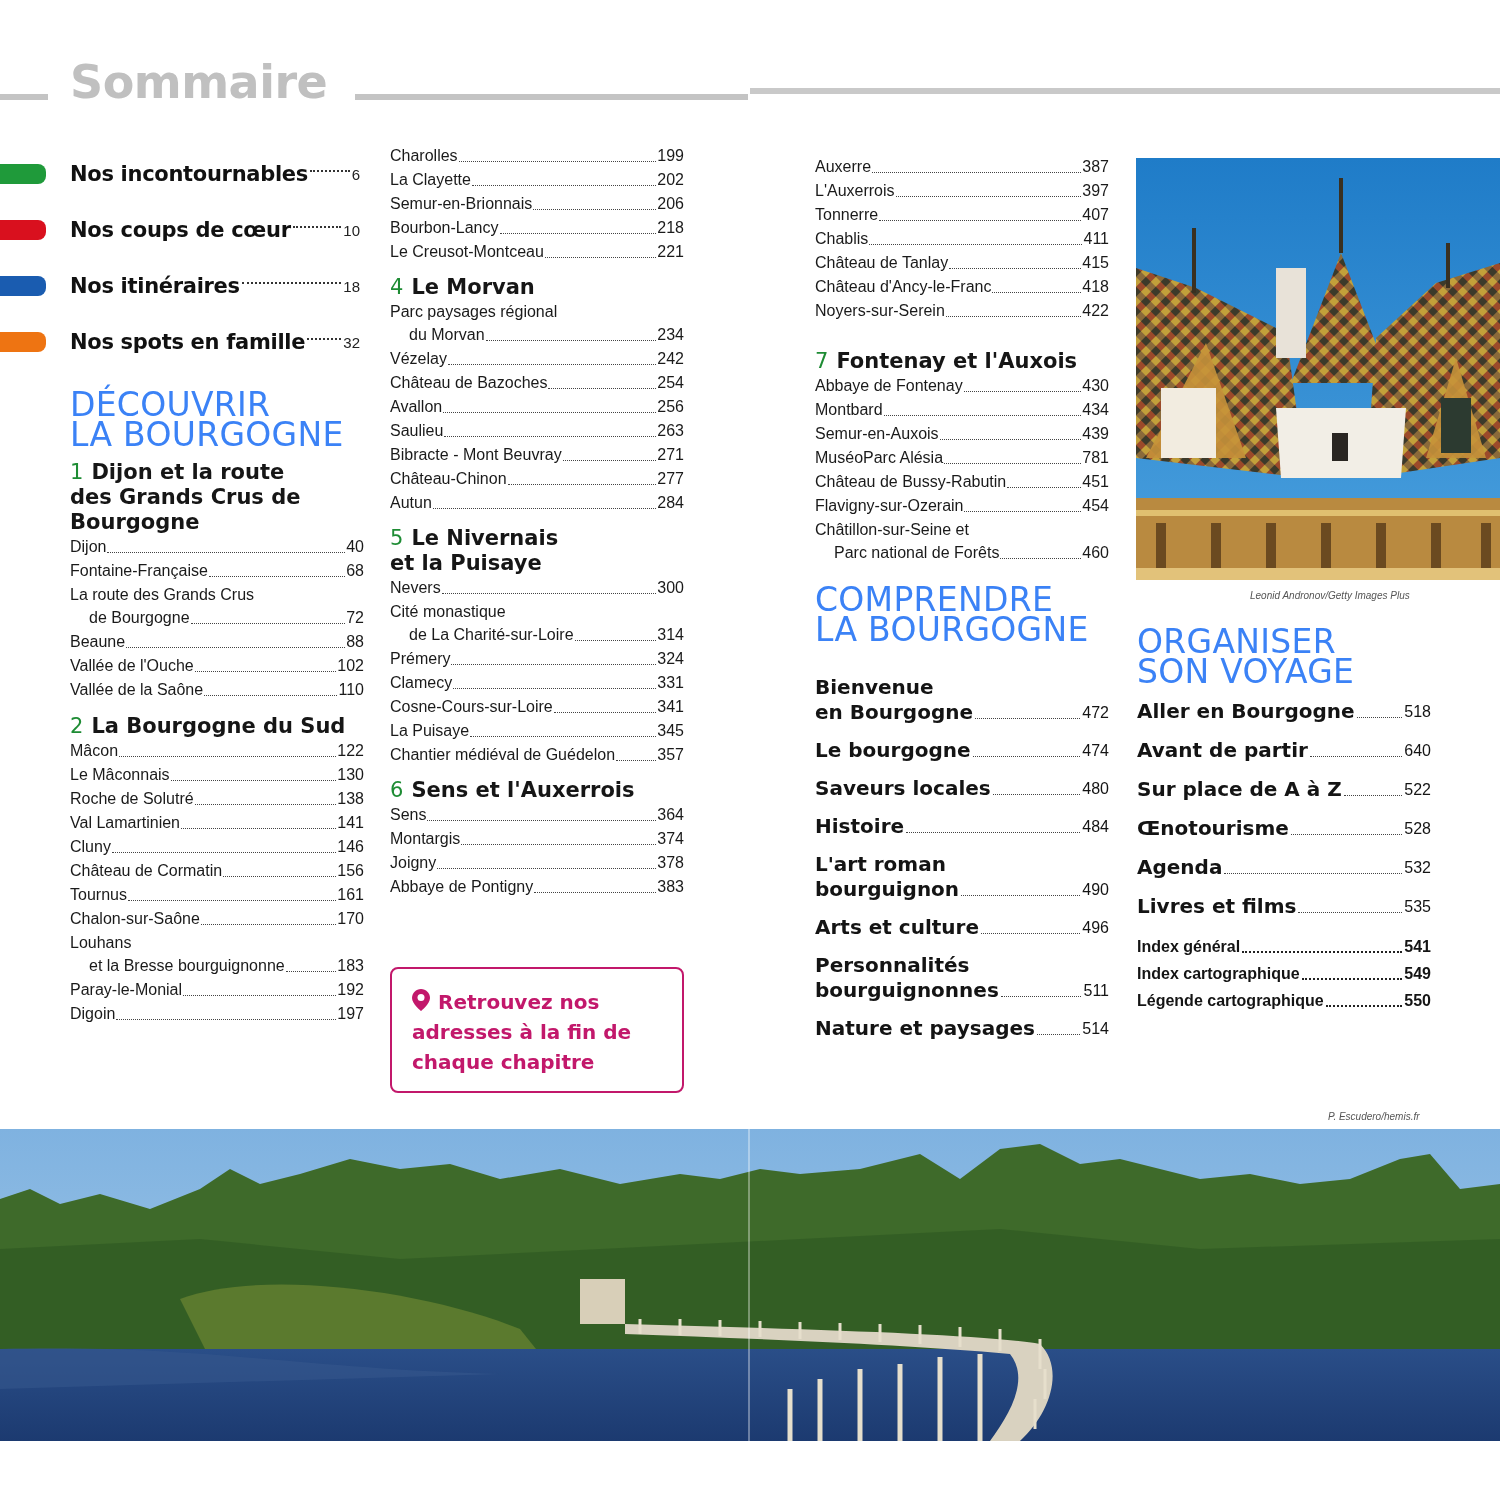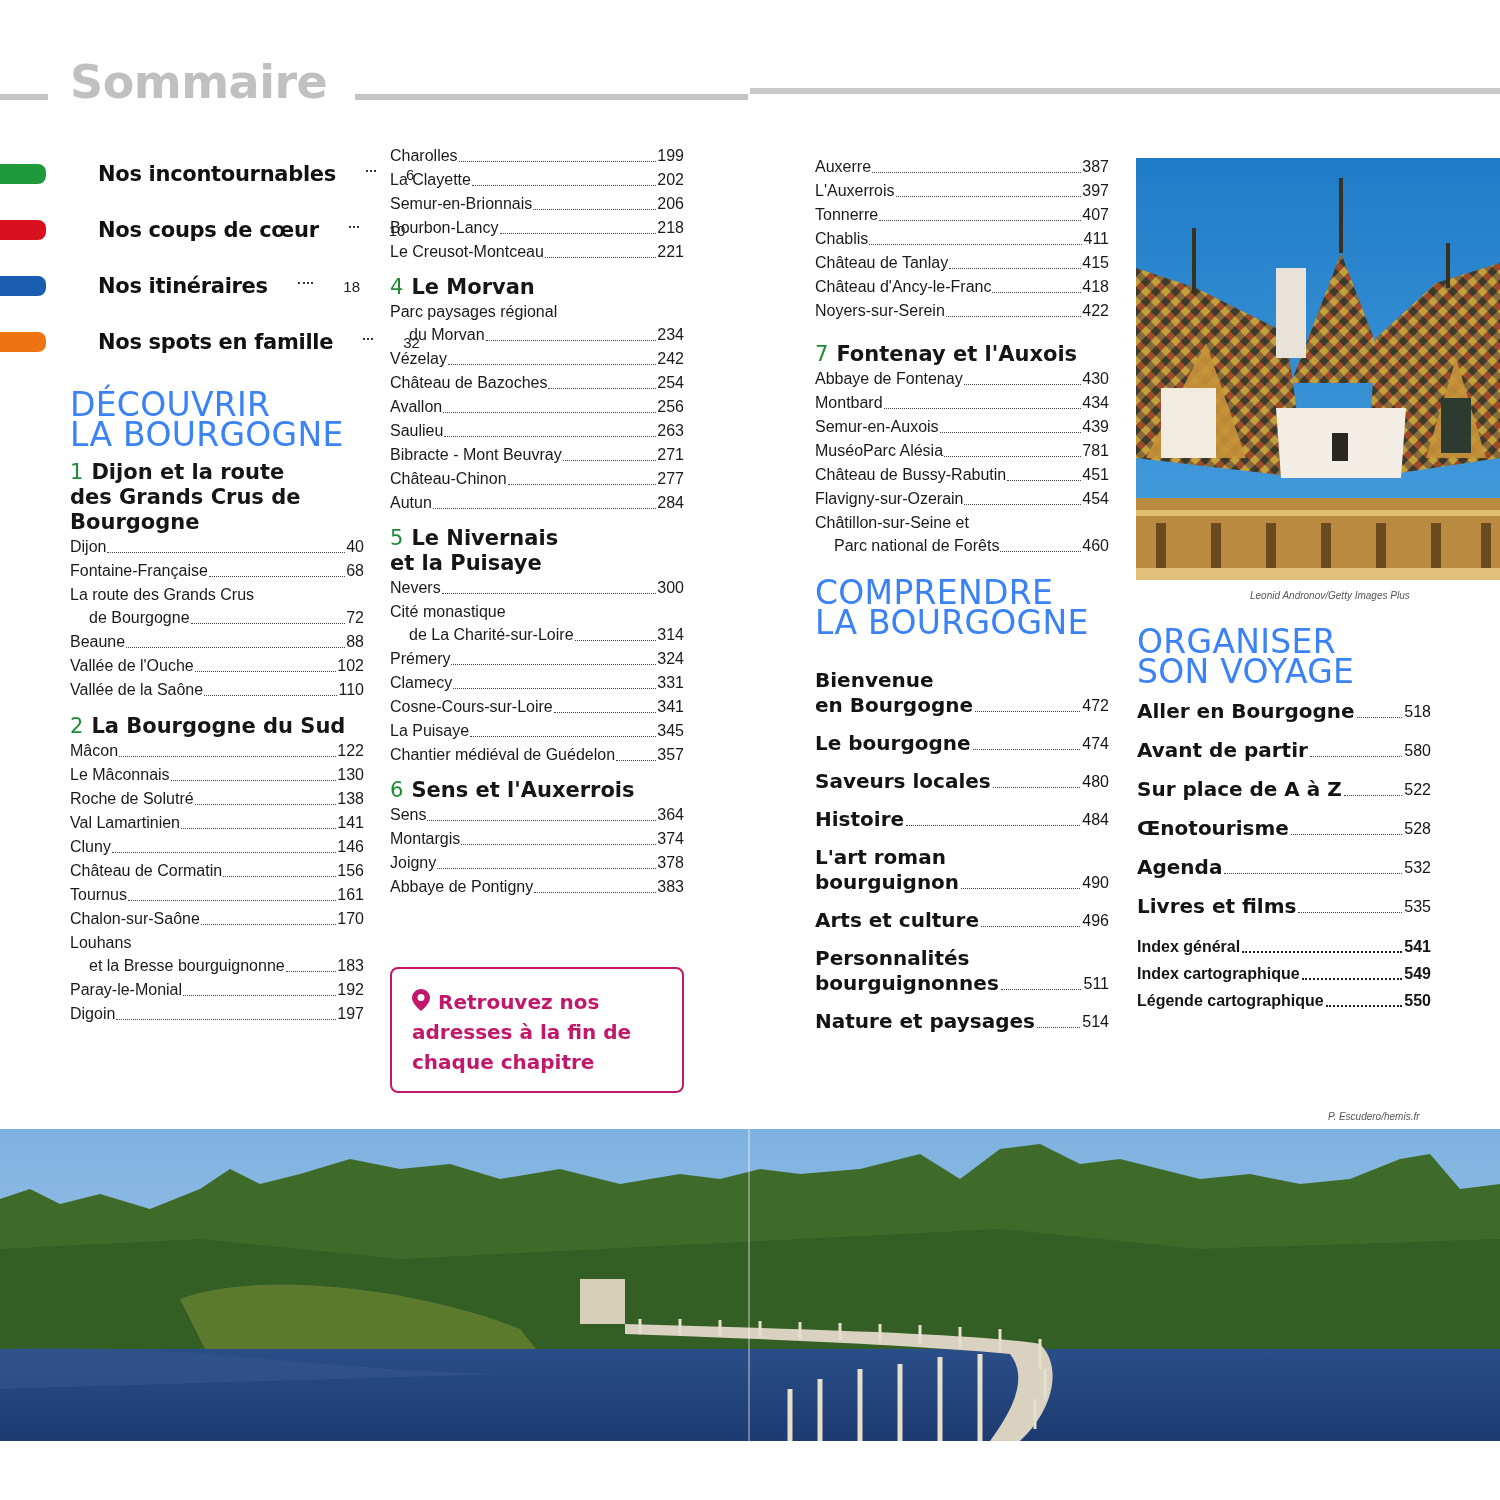--- a/index.html
+++ b/index.html
@@ -15,7 +15,7 @@
   .title-bar-right2 { left: 750px; top: 88px; width: 750px; height: 6px; background: #c9c9c9; }
 
   
-  .hl { left: 0; width: 360px; height: 30px; display: flex; align-items: center; gap: 28px; }
+  .hl { left: 0; width: 360px; height: 30px; display: flex; align-items: center; }
   .hl-pill { width: 46px; height: 20px; border-radius: 0 8px 8px 0; margin-right: 24px; flex: none; }
   .hl-label { font-family: "DejaVu Sans", sans-serif; font-weight: bold; font-size: 21px; color: #111; white-space: nowrap; letter-spacing: -0.3px; }
   .hl-dots { flex: 1; border-bottom: 2px dotted #333; margin: 0 2px 6px 2px; min-width: 10px; }

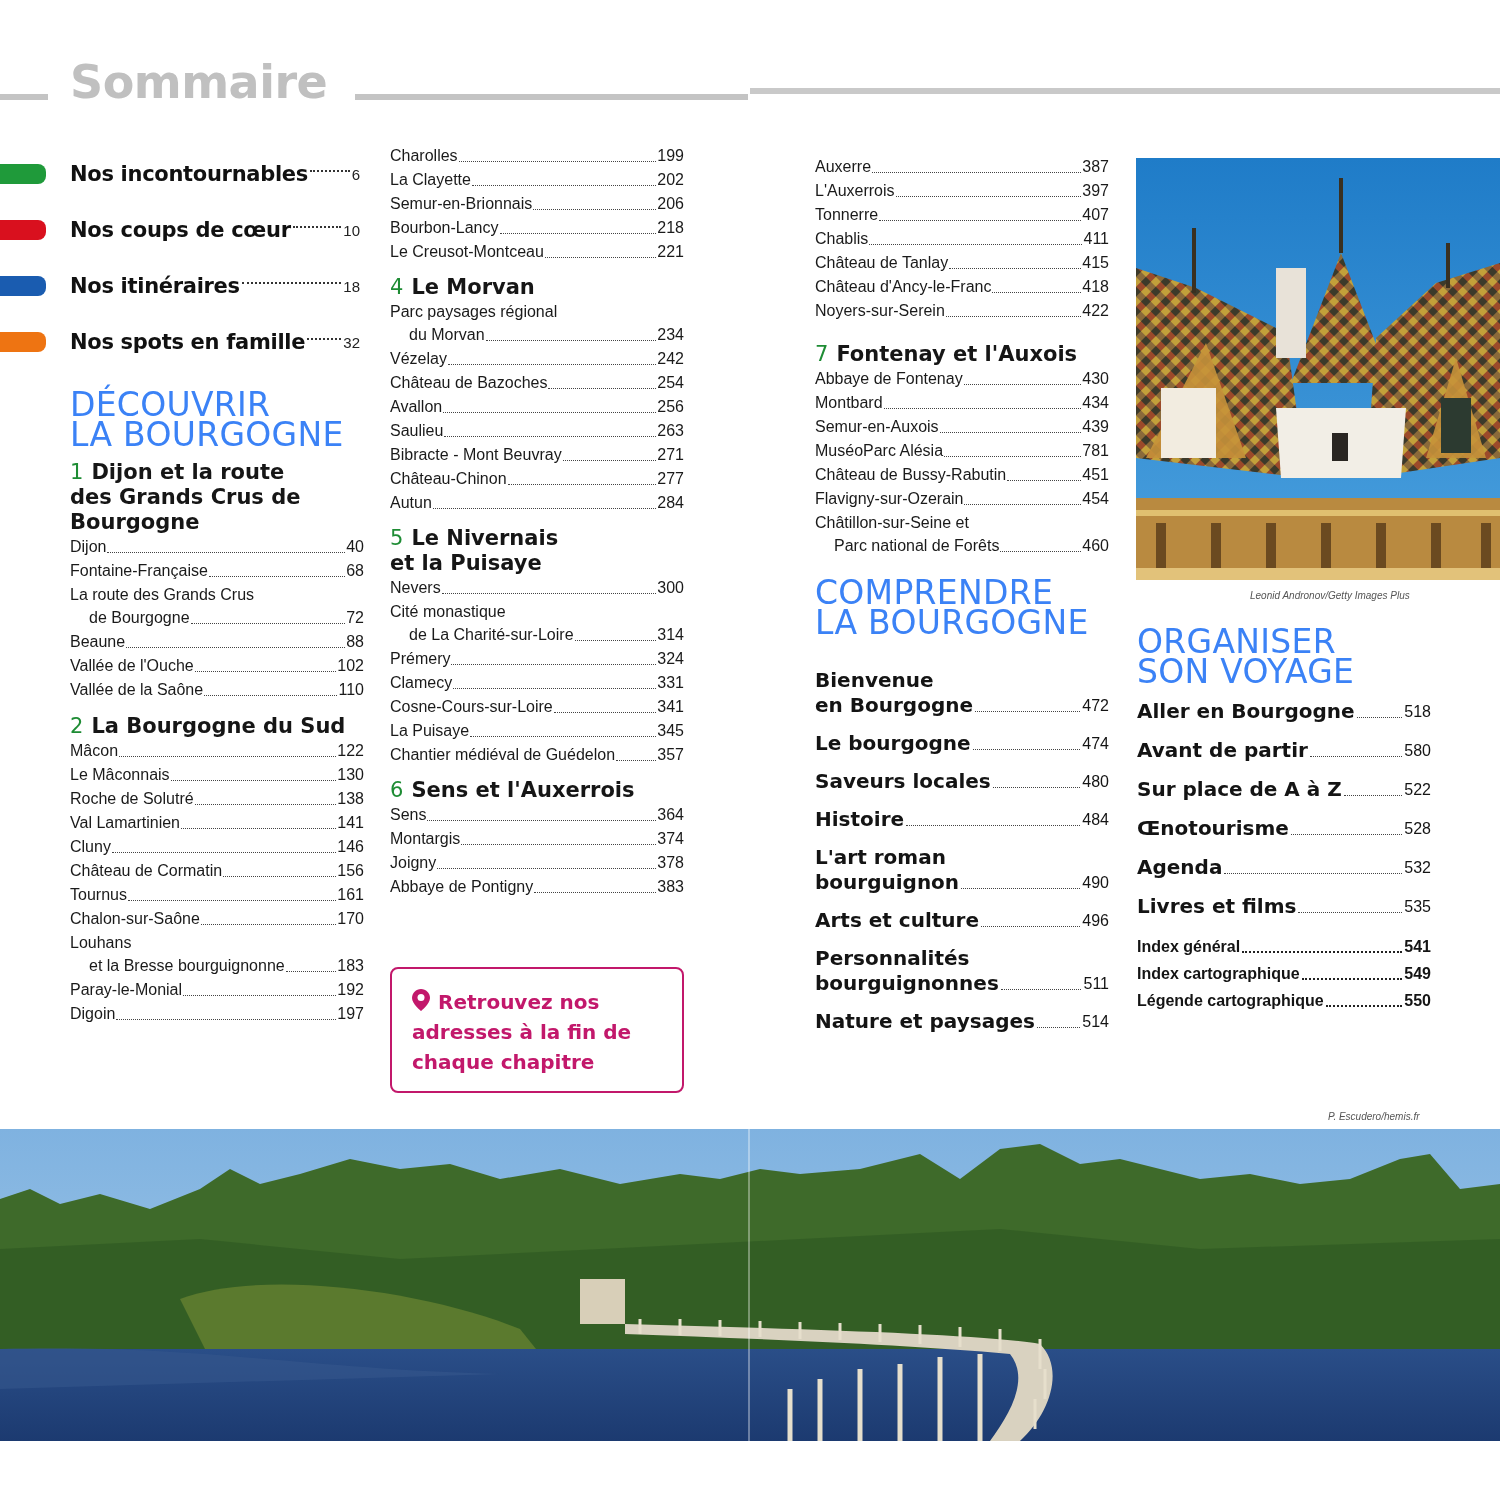--- a/index.html
+++ b/index.html
@@ -379,7 +379,7 @@
       <span class="pg">422</span>
     </div>
 
-  <div class="chap" style="margin-top:19px;">
+  <div class="chap" style="margin-top:26px;">
     <div><span class="num">7</span><span>Fontenay et l'Auxois</span></div>
   </div>
   <div class="entry">

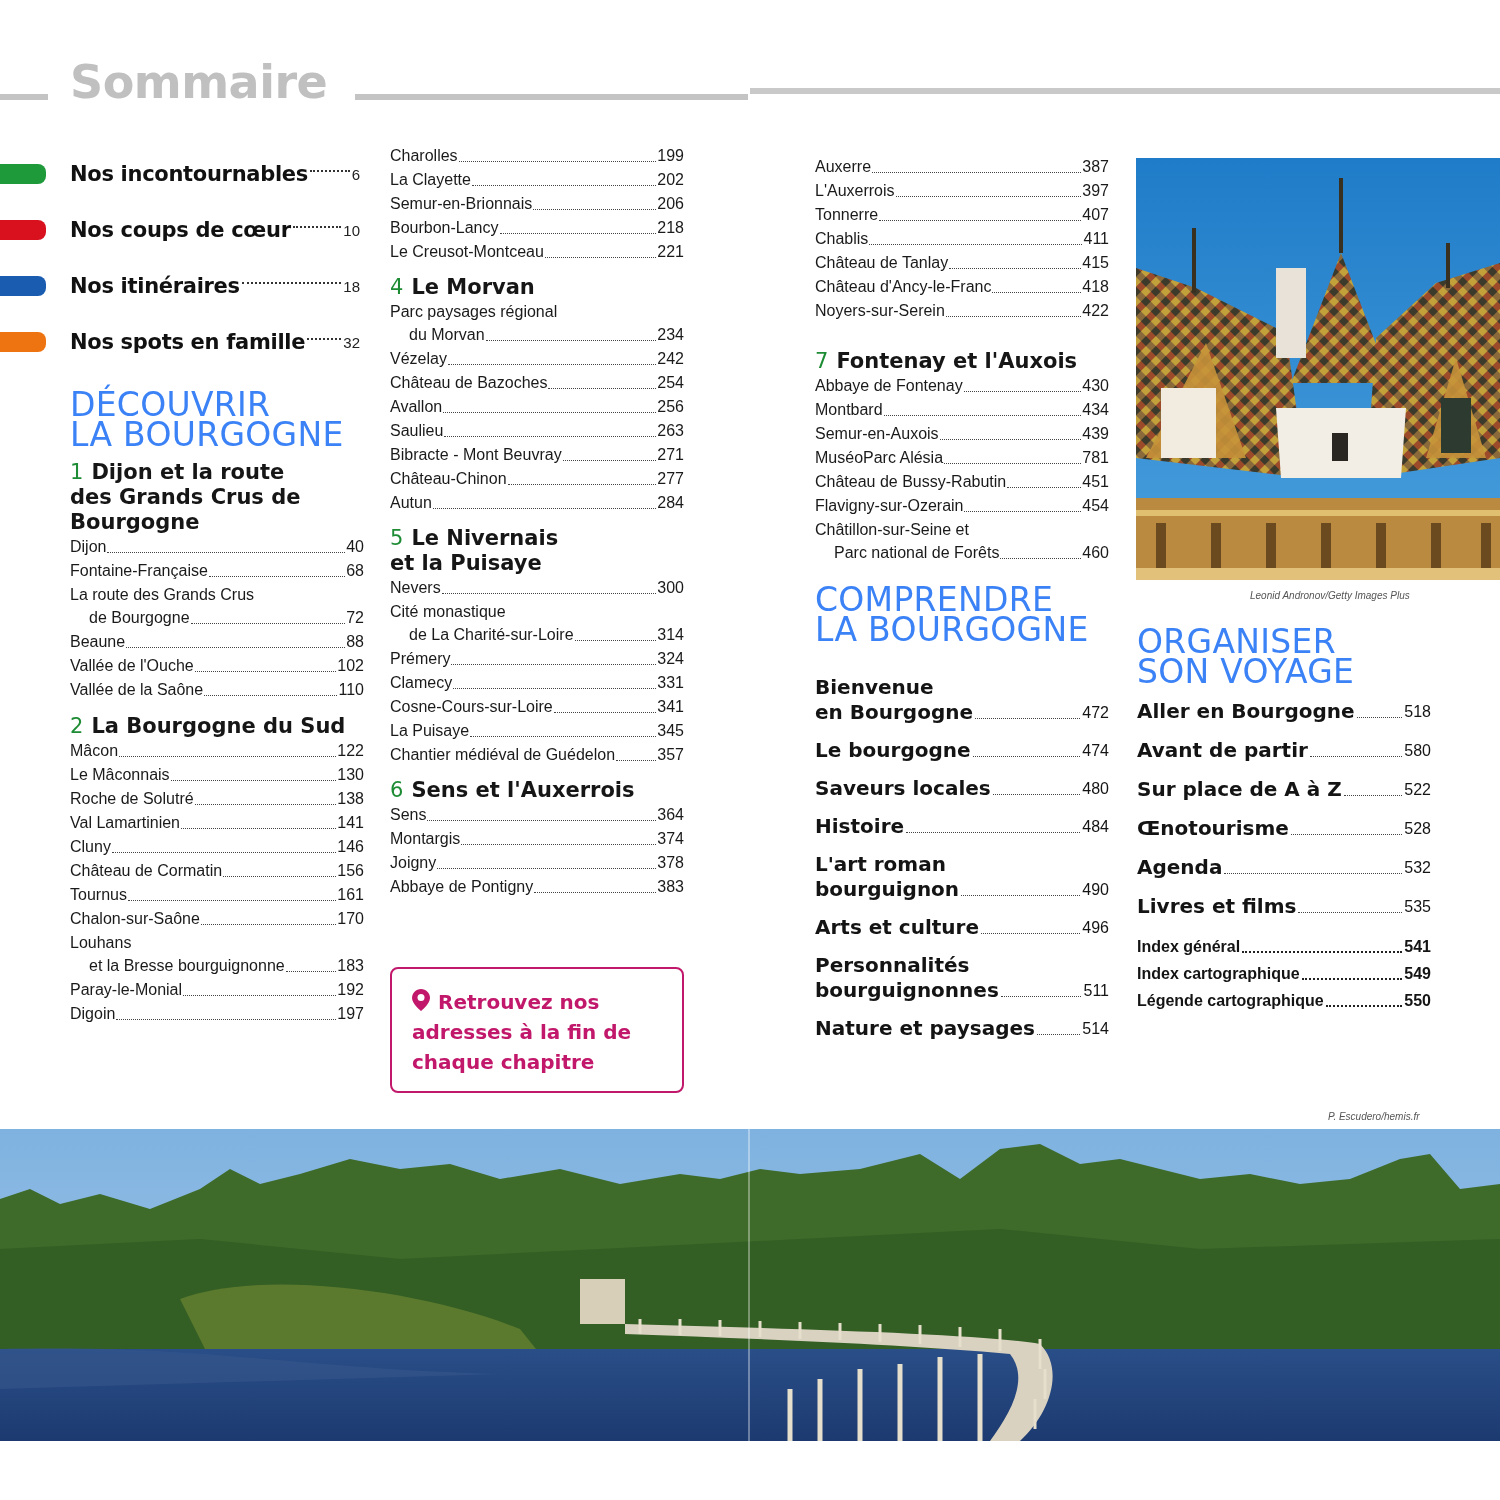--- a/index.html
+++ b/index.html
@@ -529,7 +529,7 @@
     <div class="big" style="margin-top:14px;">
         <span class="lbl">Avant de partir</span>
         <span class="dots"></span>
-        <span class="pg">580</span>
+        <span class="pg">640</span>
       </div>
     <div class="big" style="margin-top:14px;">
         <span class="lbl">Sur place de A à Z</span>

